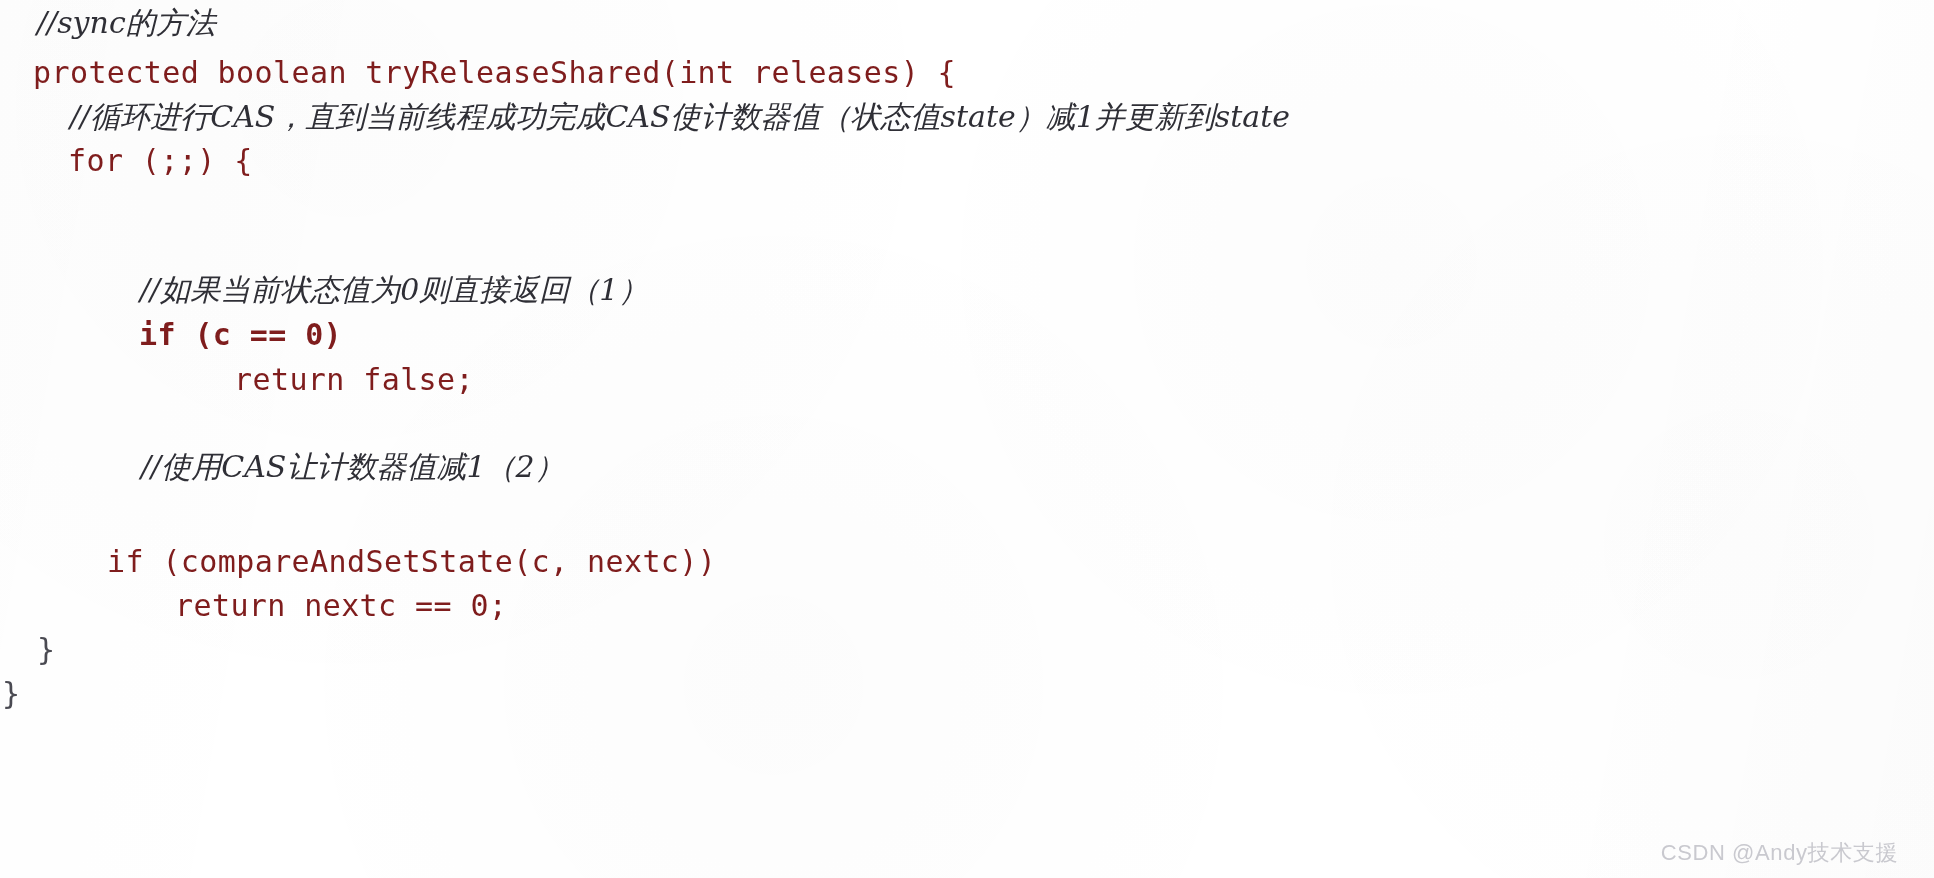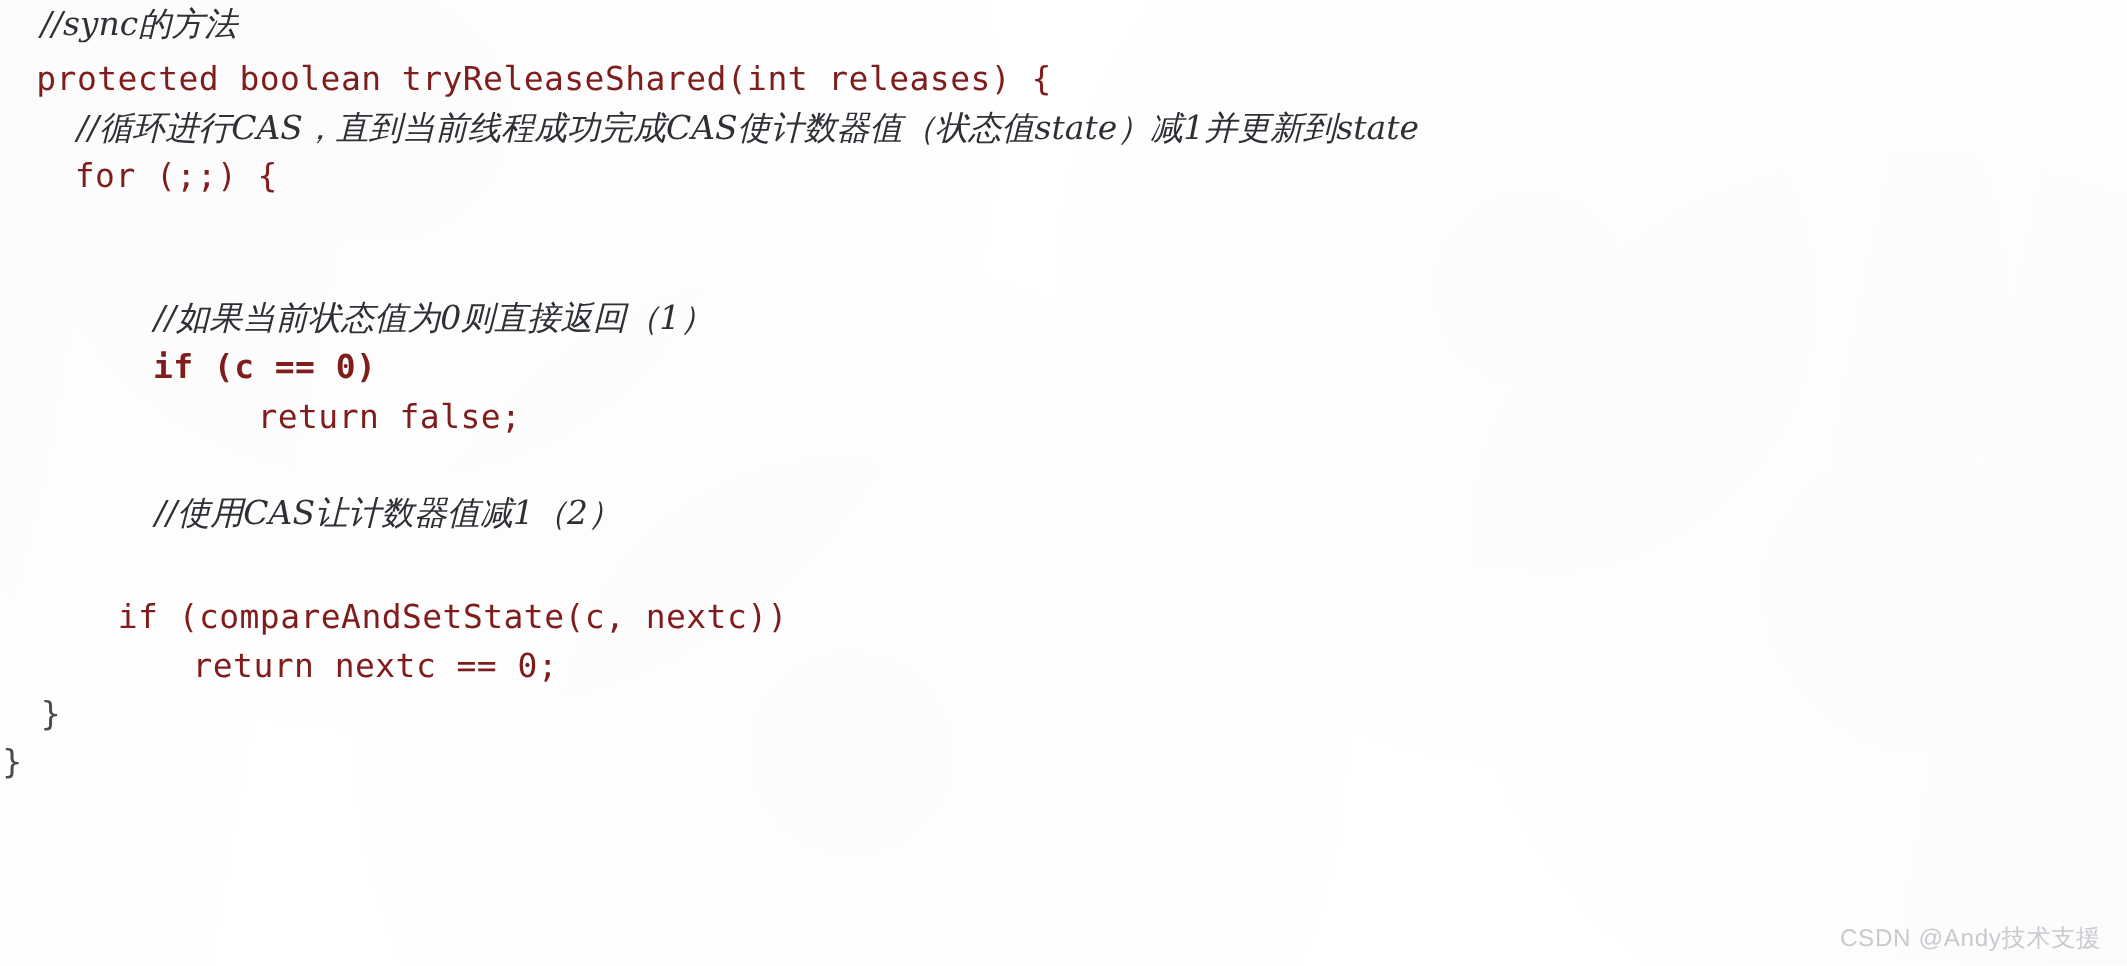--- a/index.html
+++ b/index.html
@@ -76,7 +76,7 @@
 
   #watermark {
     position: absolute;
-    right: 24px;
+    right: 36px;
     bottom: 10px;
     color: #c9c9cf;
     font-family: "Liberation Sans", sans-serif;

